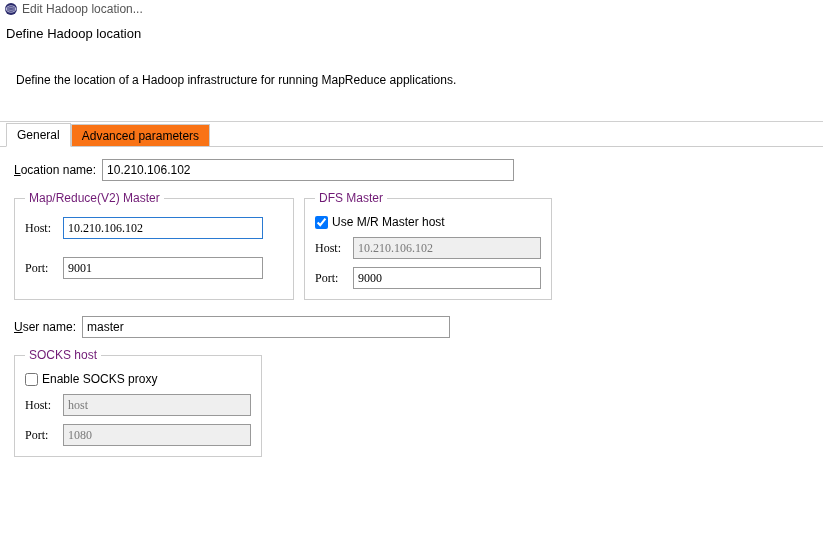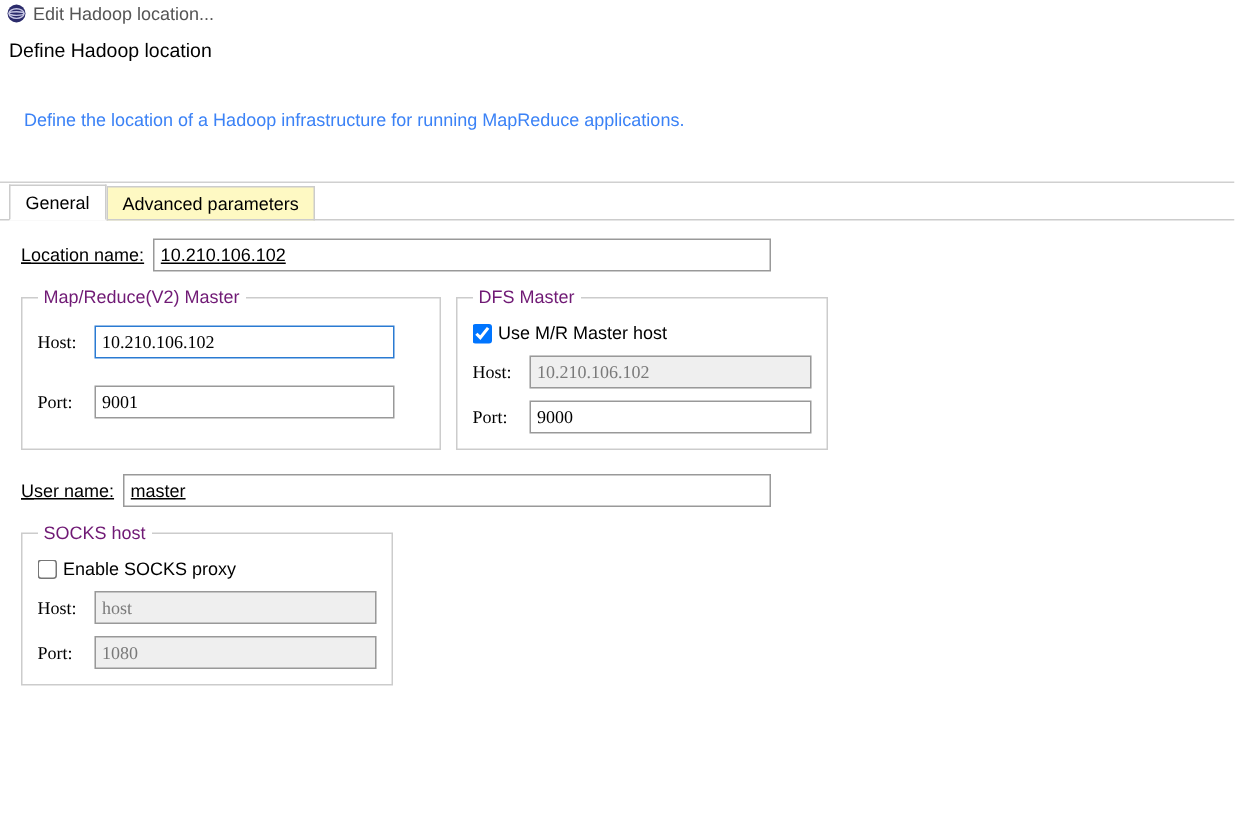--- a/index.html
+++ b/index.html
@@ -30,7 +30,7 @@
   }
   .header-sub {
     padding-left: 10px;
-    color: #3b82f6;
+    color: #000000;
     margin-top: 32px;
   }
   .tab-area {

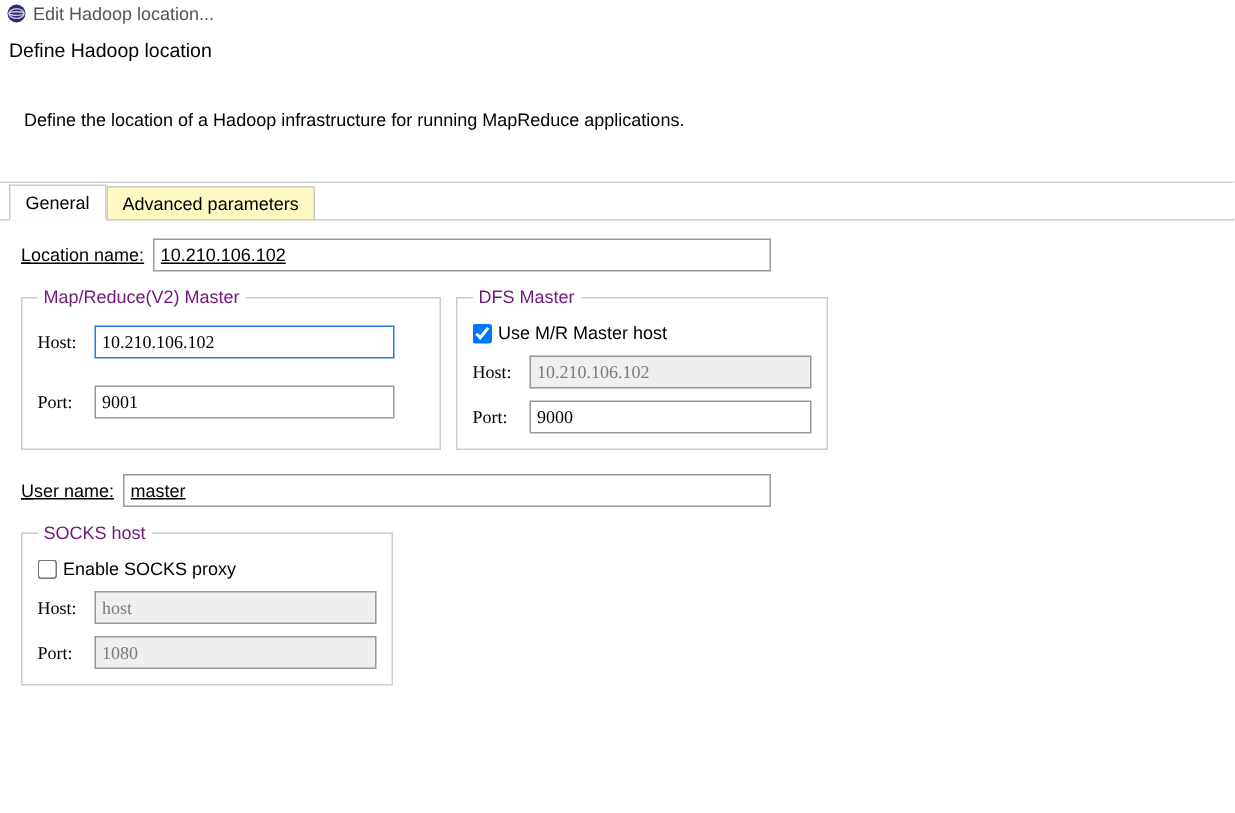--- a/index.html
+++ b/index.html
@@ -46,7 +46,7 @@
     padding: 4px 10px;
     border: 1px solid #ccc;
     border-bottom: none;
-    background: #fef9c3;
+    background: #f97316;
     position: relative;
     top: 1px;
     cursor: pointer;

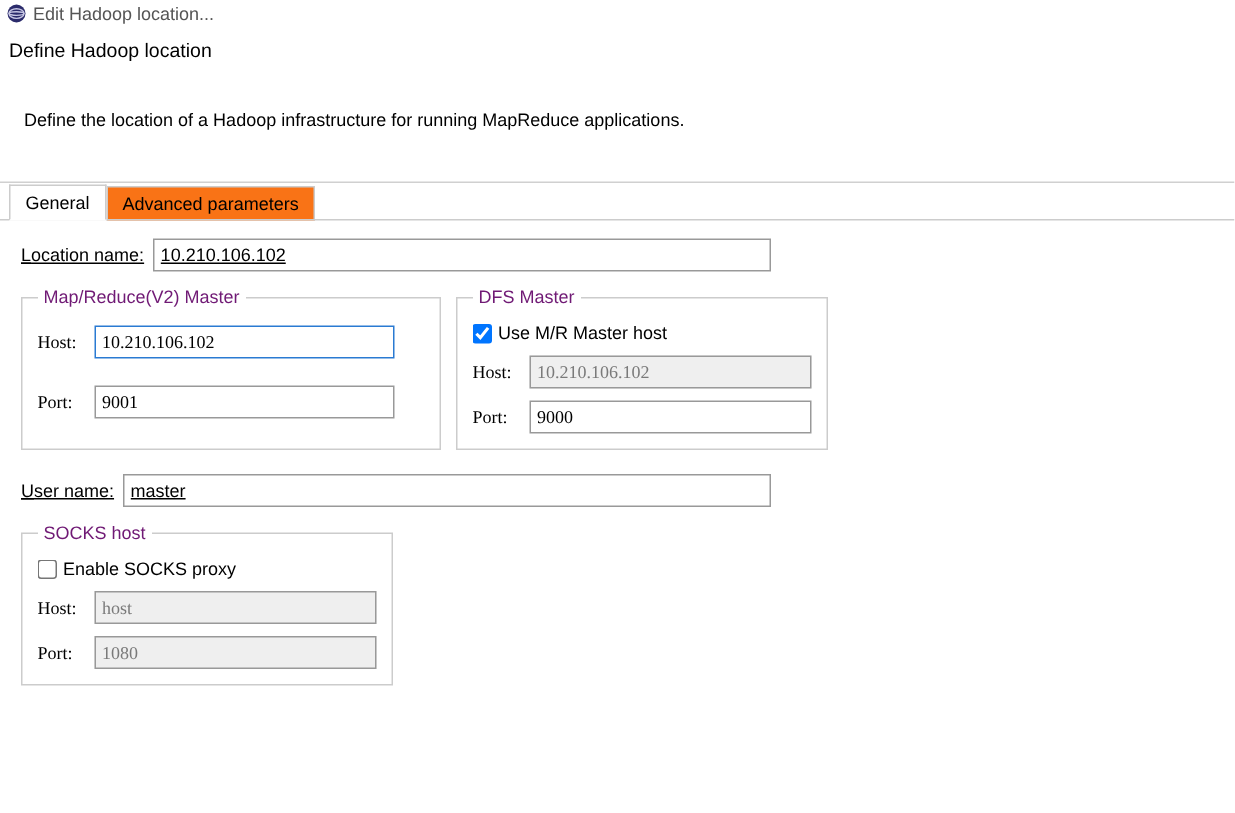--- a/index.html
+++ b/index.html
@@ -66,7 +66,6 @@
     display: flex;
     align-items: center;
     margin-bottom: 10px;
-    text-decoration: underline;
   }
   .row label.lbl {
     margin-right: 6px;

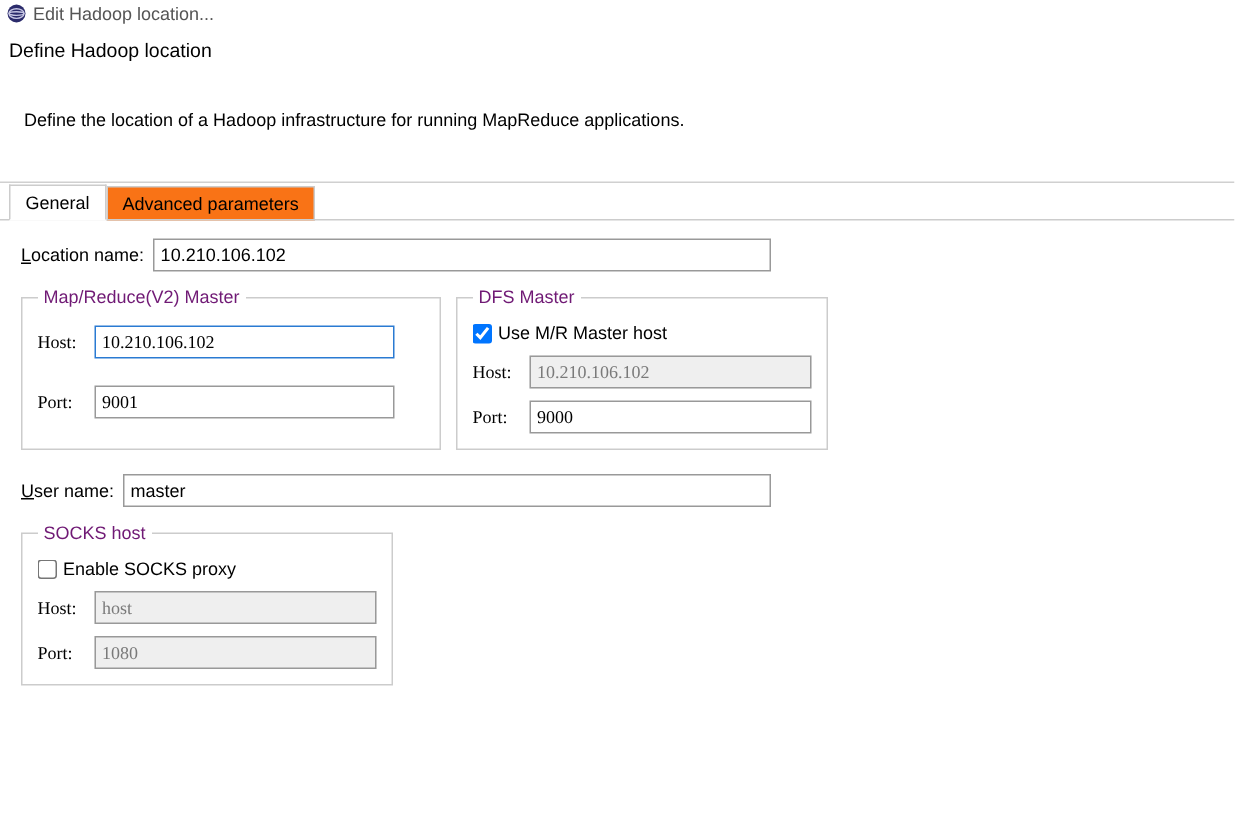--- a/index.html
+++ b/index.html
@@ -134,7 +134,7 @@
   .w200 { width: 200px; }
   .w180 { width: 188px; }
   .w400 { width: 412px; }
-  .w430 { width: 432px; }
+  .w430 { width: 368px; }
 </style>
 </head>
 <body>

